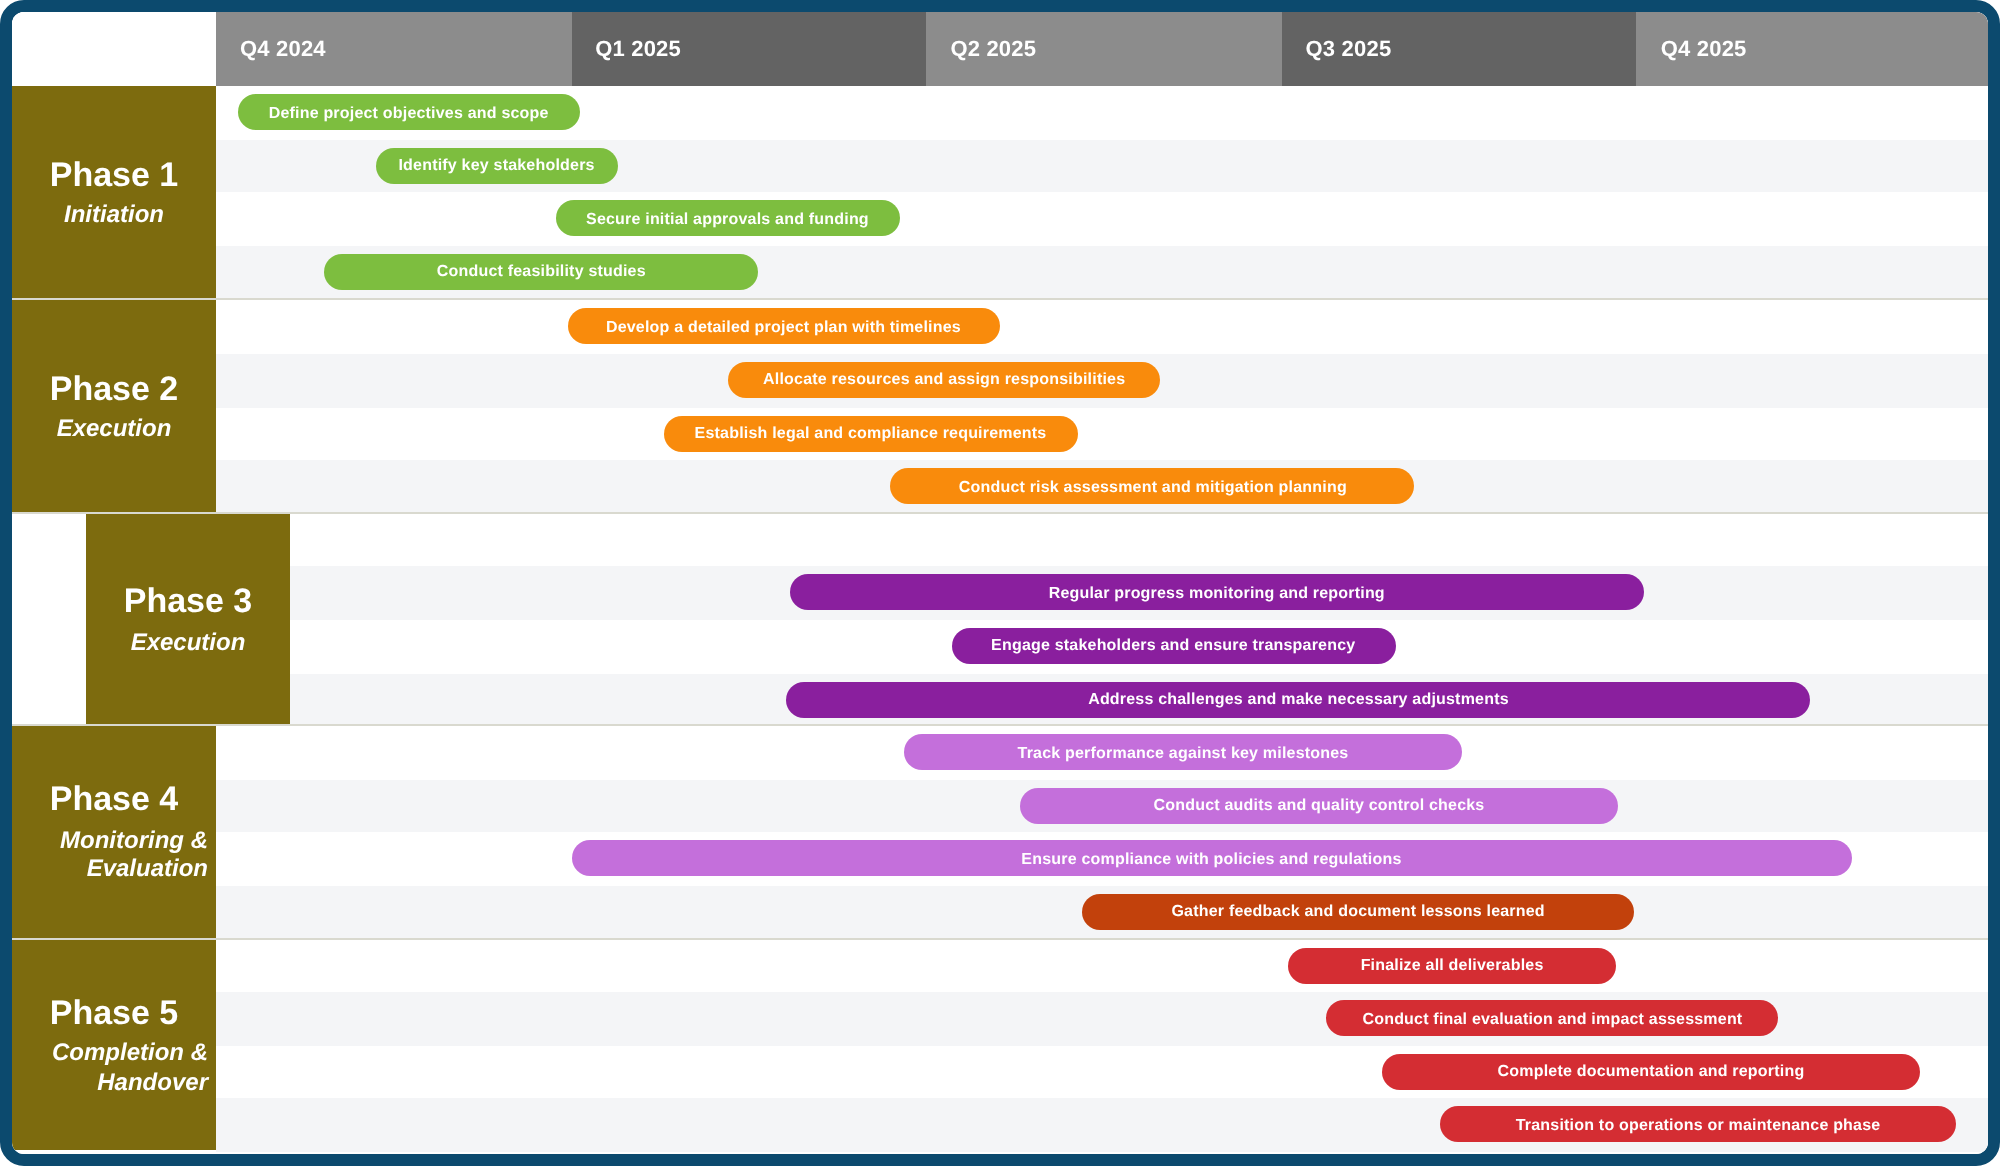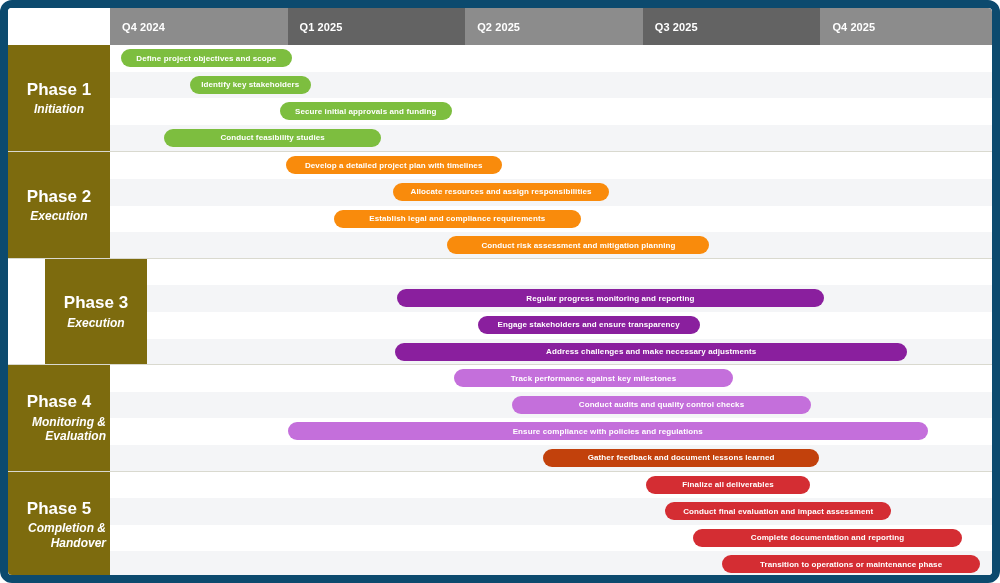--- a/index.html
+++ b/index.html
@@ -19,7 +19,7 @@
     width: 1000px;
     height: 583px;
     box-sizing: border-box;
-    border: 8px solid #0c4a6e;
+    border: 6px solid #0c4a6e;
     border-radius: 12px;
     background: #ffffff;
     overflow: hidden;

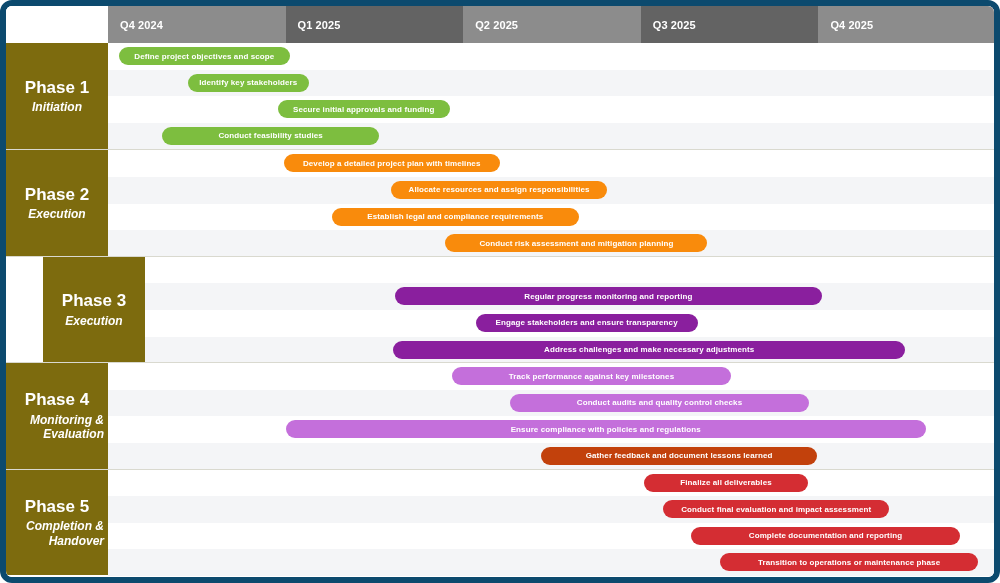--- a/index.html
+++ b/index.html
@@ -198,7 +198,7 @@
               <div class="task-bar" style="background: rgb(249, 139, 12); left: 175.824px; width: 215.784px;">Develop a detailed project plan with timelines</div>
             </div>
             <div class="task-row alt">
-              <div class="task-bar" style="background: rgb(249, 139, 12); left: 255.744px; width: 216.672px; margin-left: 27px;">Allocate resources and assign responsibilities</div>
+              <div class="task-bar" style="background: rgb(249, 139, 12); left: 255.744px; width: 216.672px;">Allocate resources and assign responsibilities</div>
             </div>
             <div class="task-row">
               <div class="task-bar" style="background: rgb(249, 139, 12); left: 223.776px; width: 247px; text-align: center;">Establish legal and compliance requirements</div>

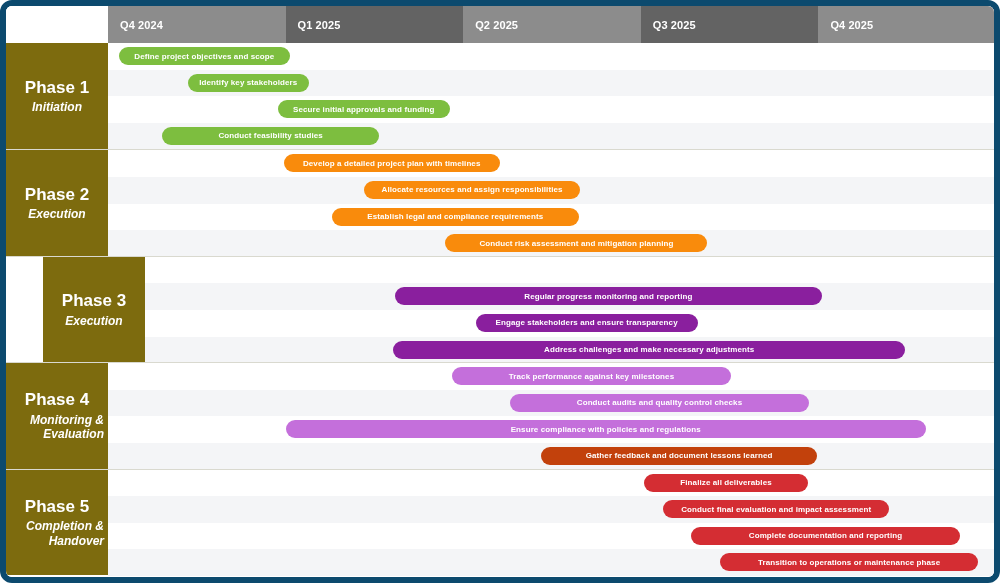--- a/index.html
+++ b/index.html
@@ -201,7 +201,7 @@
               <div class="task-bar" style="background: rgb(249, 139, 12); left: 255.744px; width: 216.672px;">Allocate resources and assign responsibilities</div>
             </div>
             <div class="task-row">
-              <div class="task-bar" style="background: rgb(249, 139, 12); left: 223.776px; width: 247px; text-align: center;">Establish legal and compliance requirements</div>
+              <div class="task-bar" style="background: rgb(249, 139, 12); left: 223.776px; width: 207px; text-align: center;">Establish legal and compliance requirements</div>
             </div>
             <div class="task-row alt">
               <div class="task-bar" style="background: rgb(249, 139, 12); left: 337.44px; width: 261.96px;">Conduct risk assessment and mitigation planning</div>

